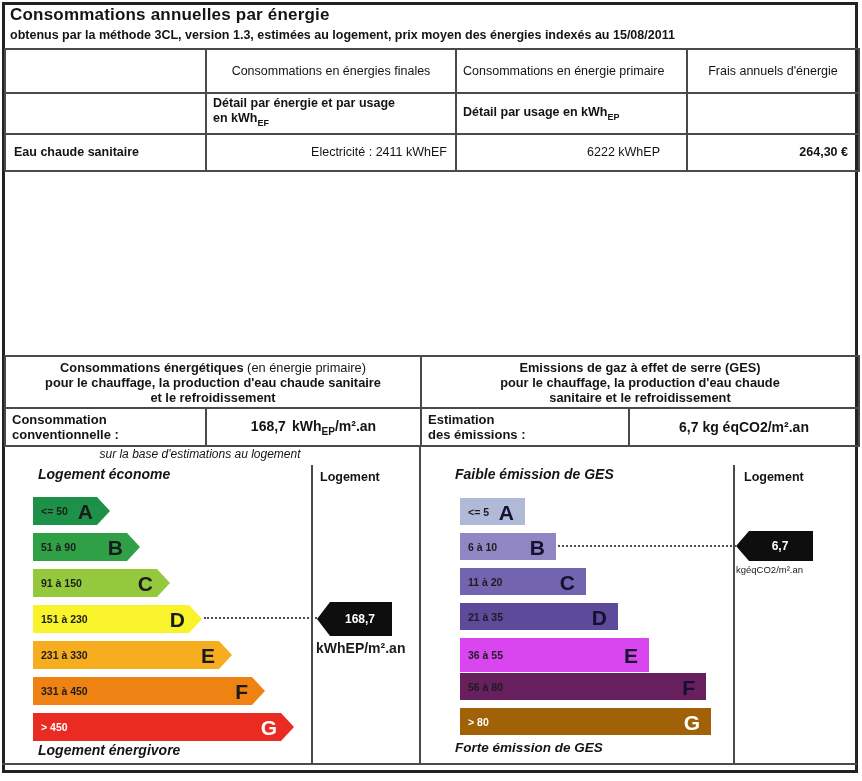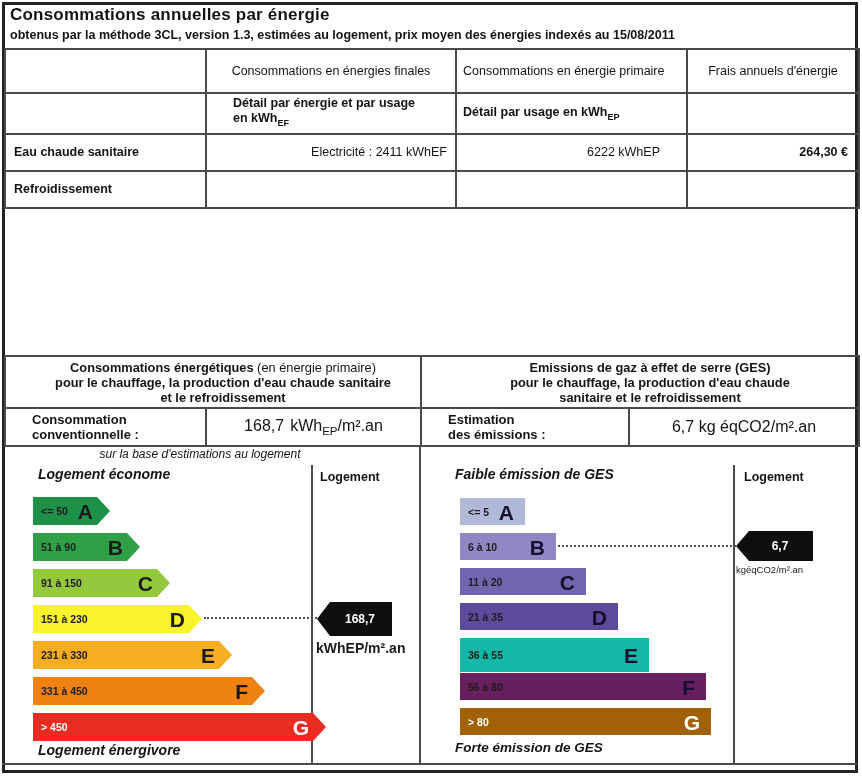--- a/index.html
+++ b/index.html
@@ -23,7 +23,7 @@
   .num-fin{text-align:right;padding-right:8px;}
   .num-pri{text-align:right;padding-right:26px;}
   .num-fra{text-align:right;padding-right:10px;font-weight:bold;}
-  .line{display:block;line-height:15px;margin-left:20px;}
+  .line{display:block;line-height:15px;}
   sub{font-size:.72em;}
   .note-small{display:block;font-size:9.5px;font-weight:normal;margin-top:3px;}
 

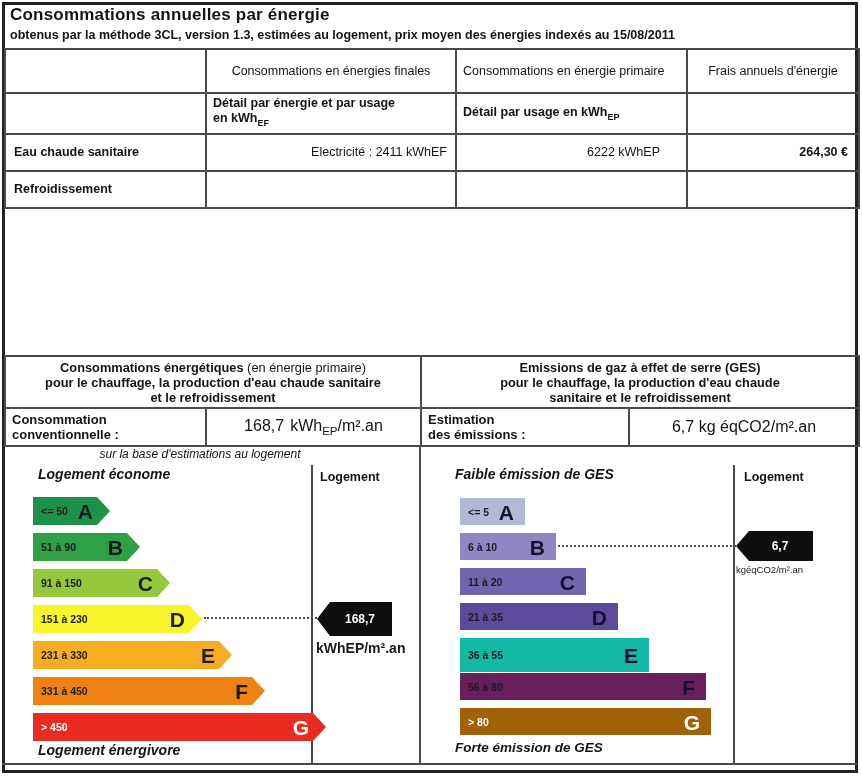--- a/index.html
+++ b/index.html
@@ -102,12 +102,6 @@
       <td class="num-pri">6222 kWhEP</td>
       <td class="num-fra">264,30 €</td>
     </tr>
-    <tr class="dr">
-      <td class="lbl">Refroidissement</td>
-      <td class="num-fin"></td>
-      <td class="num-pri"></td>
-      <td class="num-fra"></td>
-    </tr>
   </tbody>
 </table>
 

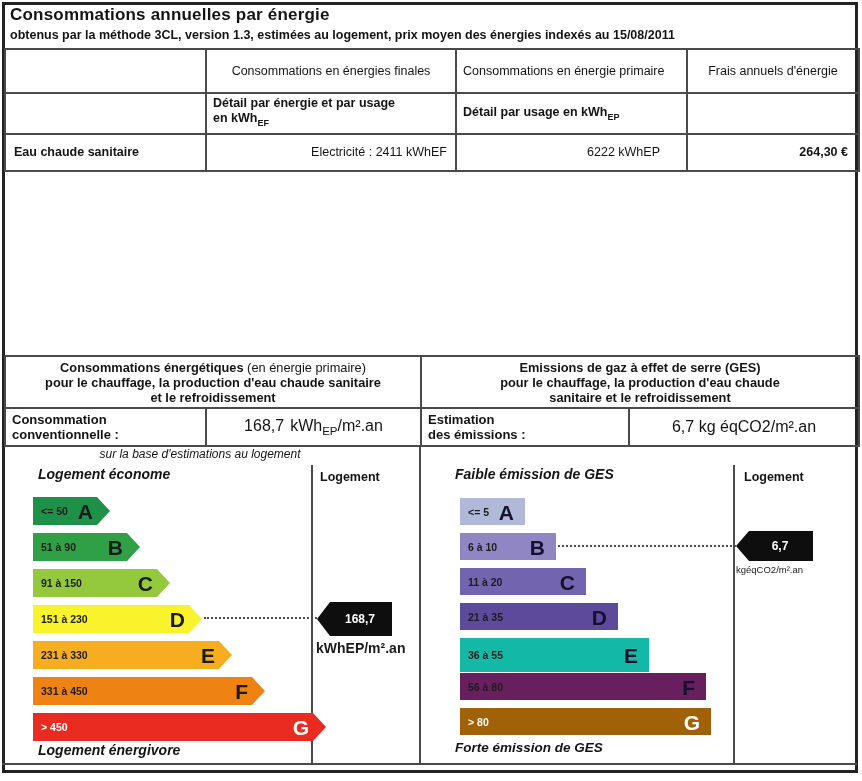--- a/index.html
+++ b/index.html
@@ -34,7 +34,7 @@
   .vals{position:absolute;left:4px;top:407px;width:854px;}
   .vals tr{height:38px;}
   .vals .vlabel{font-weight:bold;font-size:13px;line-height:16px;padding-left:6px;}
-  .vals .vcell{text-align:center;font-size:16px;}
+  .vals .vcell{text-align:center;font-size:14px;font-weight:bold;}
   .unit-gap{display:inline-block;width:6px;}
 
   .note{position:absolute;left:60px;top:447px;width:280px;text-align:center;

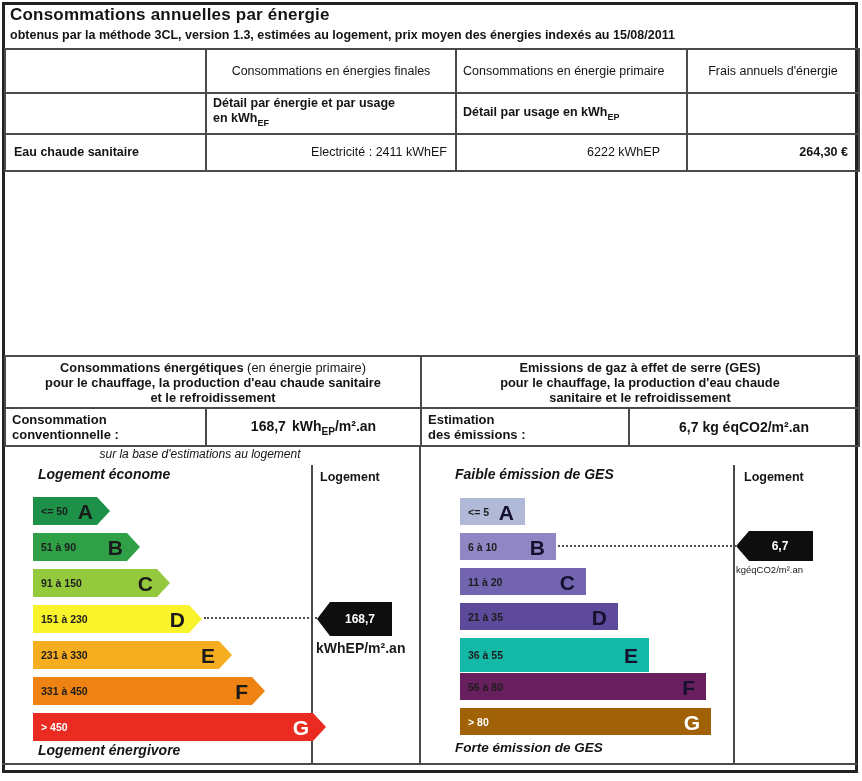--- a/index.html
+++ b/index.html
@@ -217,7 +217,7 @@
   <span class="range">21 à 35</span>
   <span class="letter">D</span>
 </div>
-<div class="gbar" style="left: 460px; top: 638px; width: 189px; height: 34px; background-color: #14b8a6;">
+<div class="gbar" style="left: 460px; top: 638px; width: 189px; height: 34px; background-color: #d946ef;">
   <span class="range">36 à 55</span>
   <span class="letter">E</span>
 </div>

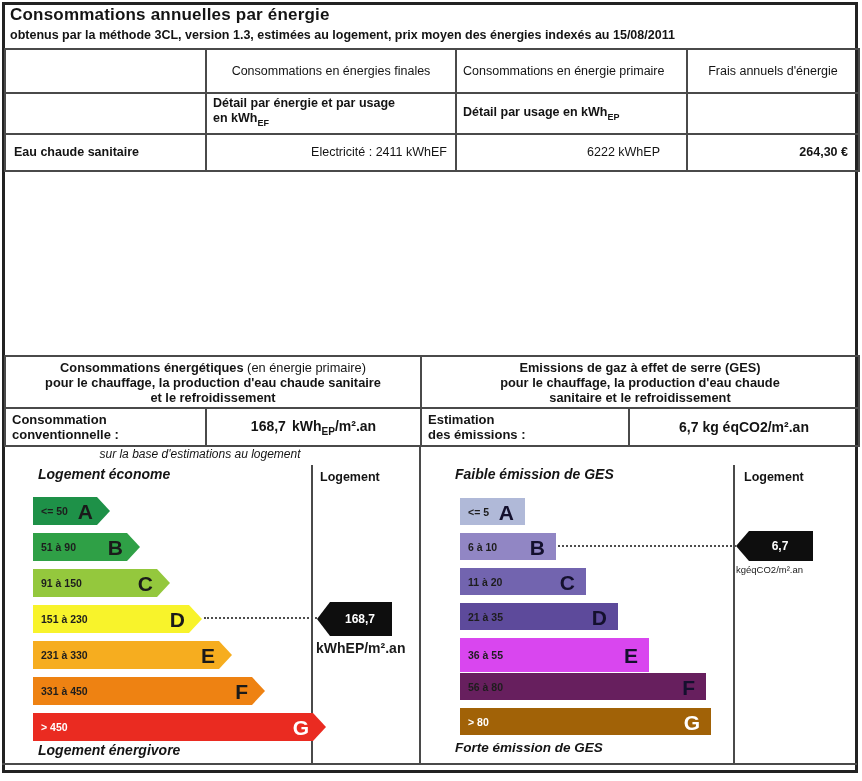--- a/index.html
+++ b/index.html
@@ -185,7 +185,7 @@
   <span class="range">331 à 450</span>
   <span class="letter">F</span>
 </div>
-<div class="bar" style="left: 33px; top: 713px; width: 261px; height: 28px; background-color: rgb(234, 43, 33); padding-left: 32px;">
+<div class="bar" style="left: 33px; top: 713px; width: 261px; height: 28px; background-color: rgb(234, 43, 33);">
   <span class="range wt">&gt; 450</span>
   <span class="letter wt">G</span>
 </div>

